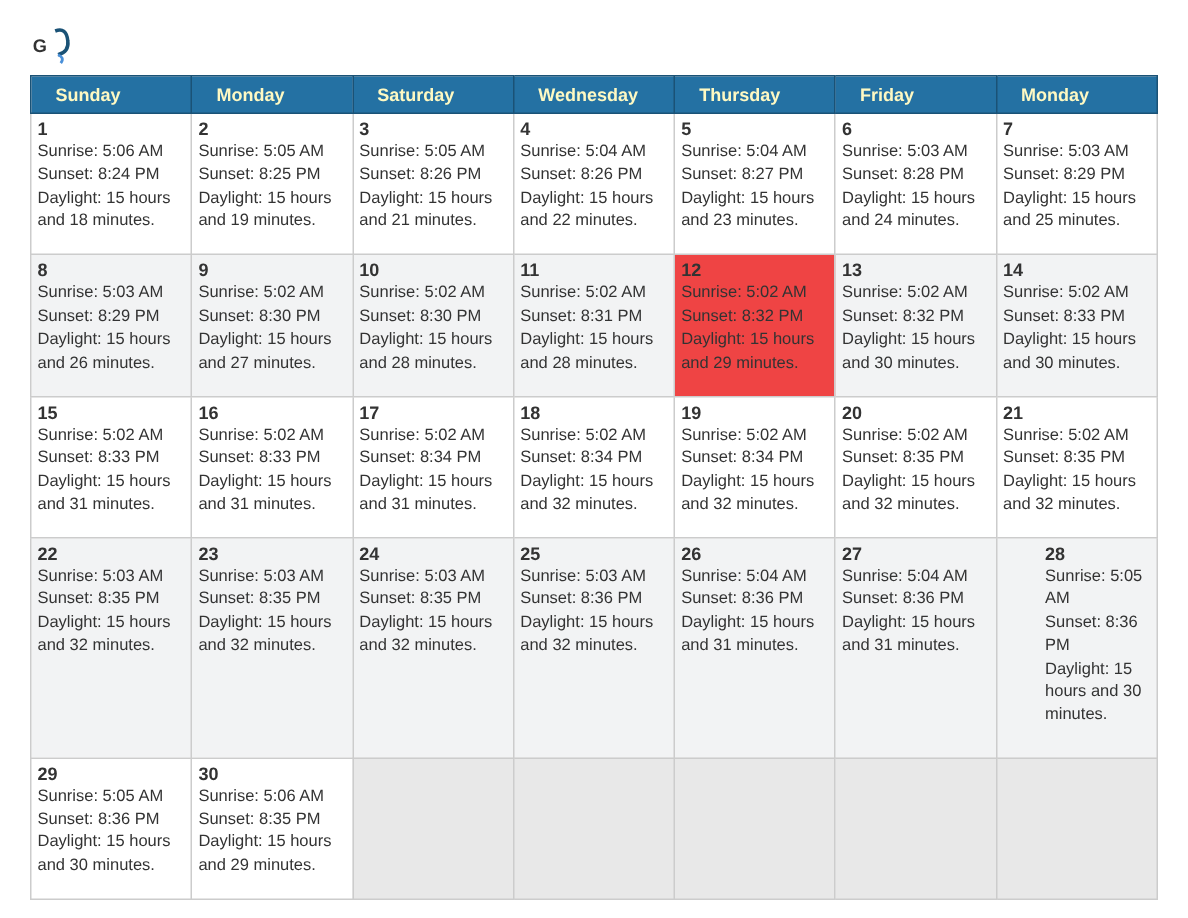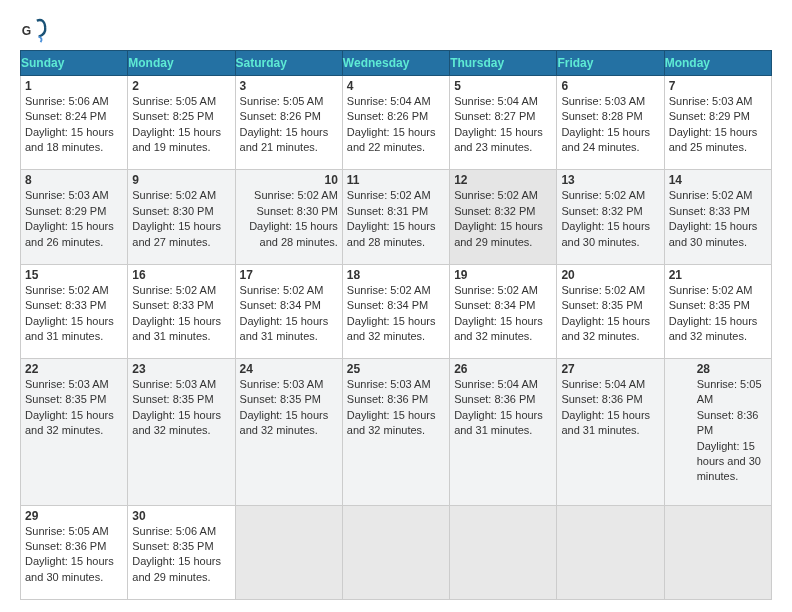--- a/index.html
+++ b/index.html
@@ -70,10 +70,10 @@
     }
     .calendar th {
       background-color: #2471a3;
-      color: #5eead4;
+      color: #fef9c3;
       font-size: 12px;
       font-weight: bold;
-      padding: 5px 0;
+      padding: 5px 16px;
       text-align: left;
       border: 1px solid #1a5276;
     }

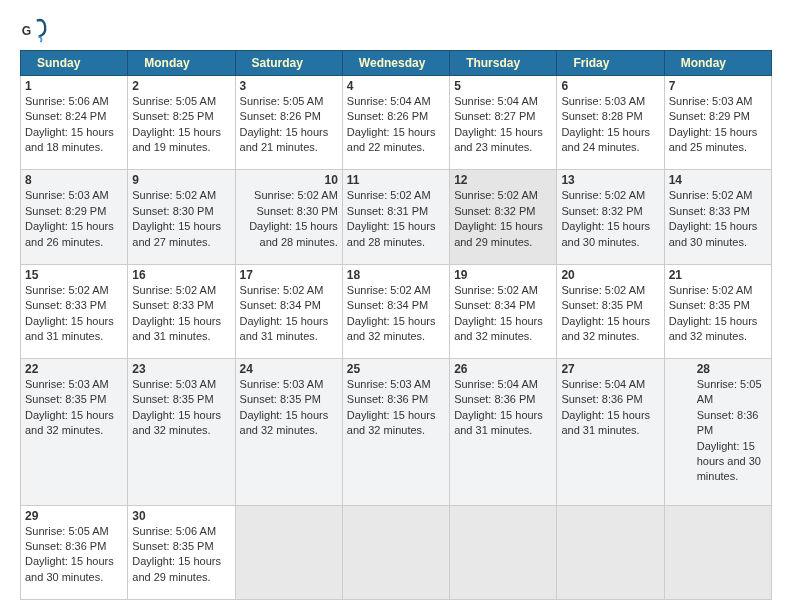--- a/index.html
+++ b/index.html
@@ -217,7 +217,7 @@
           Daylight: 15 hours and 27 minutes.
         </div>
       </td>
-          <td style="background-color: rgb(242, 243, 244); text-align: right;">
+          <td style="background-color: rgb(242, 243, 244);">
         <span class="day-num">10</span>
         <div class="day-info">
           Sunrise: 5:02 AM<br>

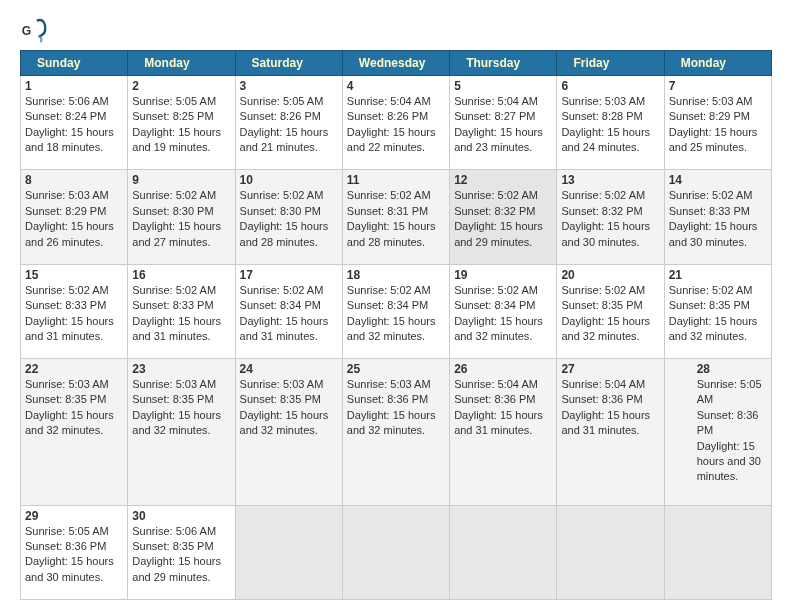--- a/index.html
+++ b/index.html
@@ -233,7 +233,7 @@
           Daylight: 15 hours and 28 minutes.
         </div>
       </td>
-          <td style="background-color: #e5e5e5;">
+          <td style="background-color: #ef4444;">
         <span class="day-num">12</span>
         <div class="day-info">
           Sunrise: 5:02 AM<br>

